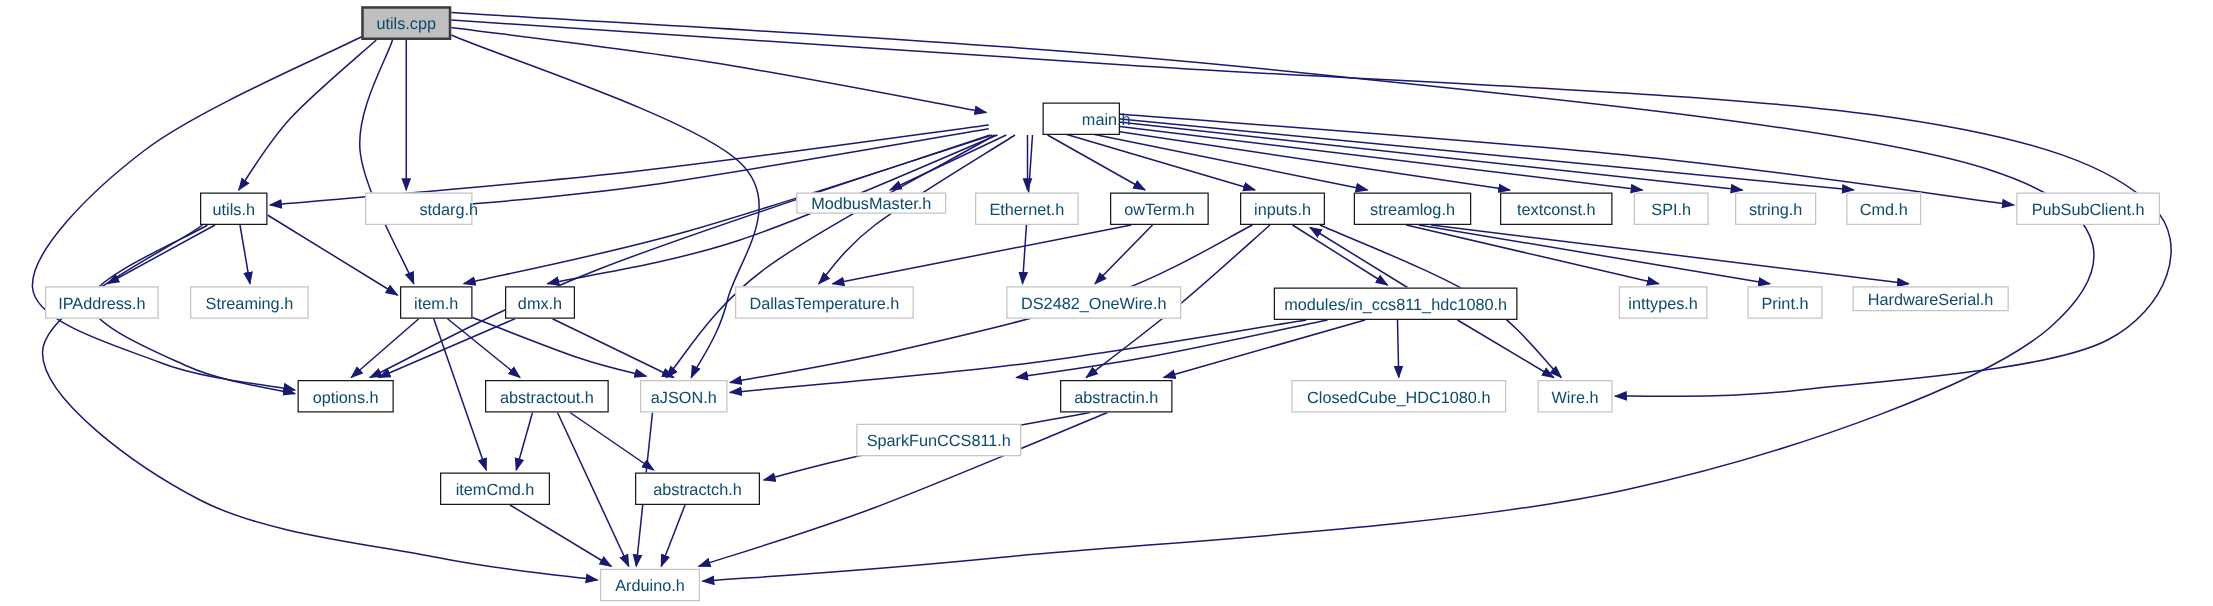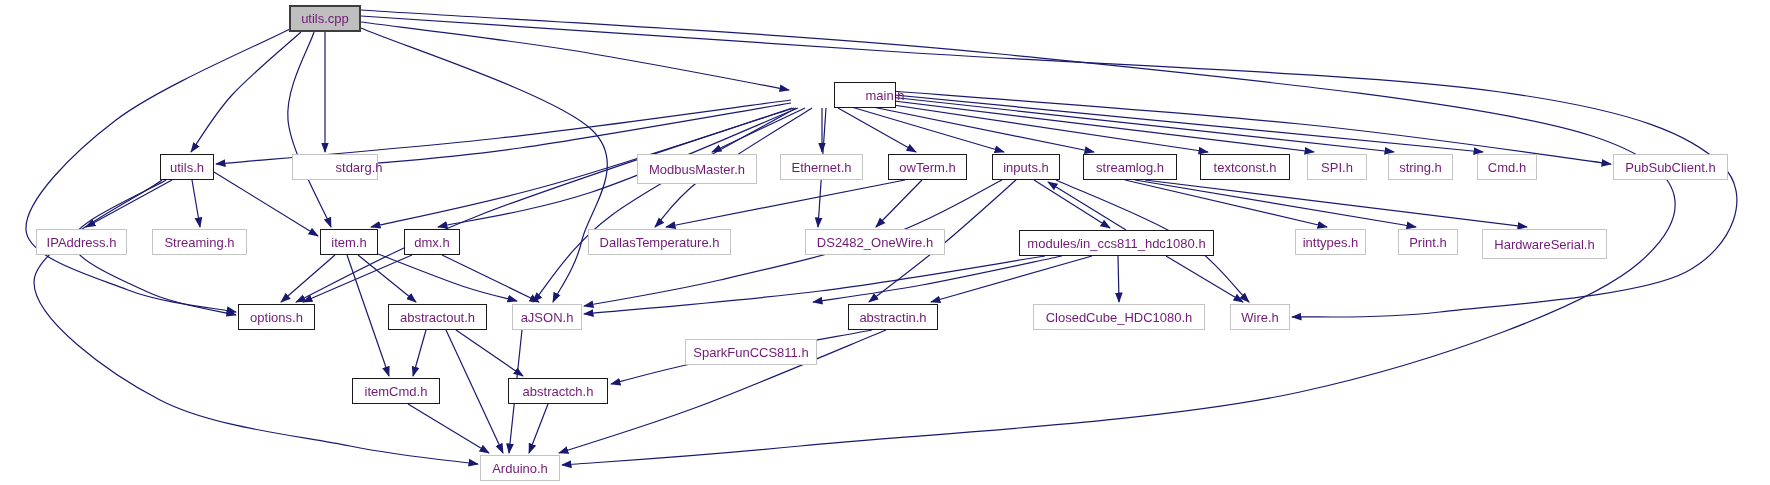--- a/index.html
+++ b/index.html
@@ -6,7 +6,7 @@
   #canvas{position:relative;width:1770px;height:485px;background:#ffffff;overflow:hidden;
           font-family:"Liberation Sans","DejaVu Sans",sans-serif;}
   #edge-layer{position:absolute;left:0;top:0;width:1770px;height:485px;}
-  .gnode{position:absolute;box-sizing:border-box;background:#ffffff;color:#701a75;
+  .gnode{position:absolute;box-sizing:border-box;background:#ffffff;color:#0c4a6e;
          font-size:13px;display:flex;align-items:center;justify-content:center;
          white-space:nowrap;z-index:2;}
   .gnode.linked{border:1px solid #1a1a1a;}

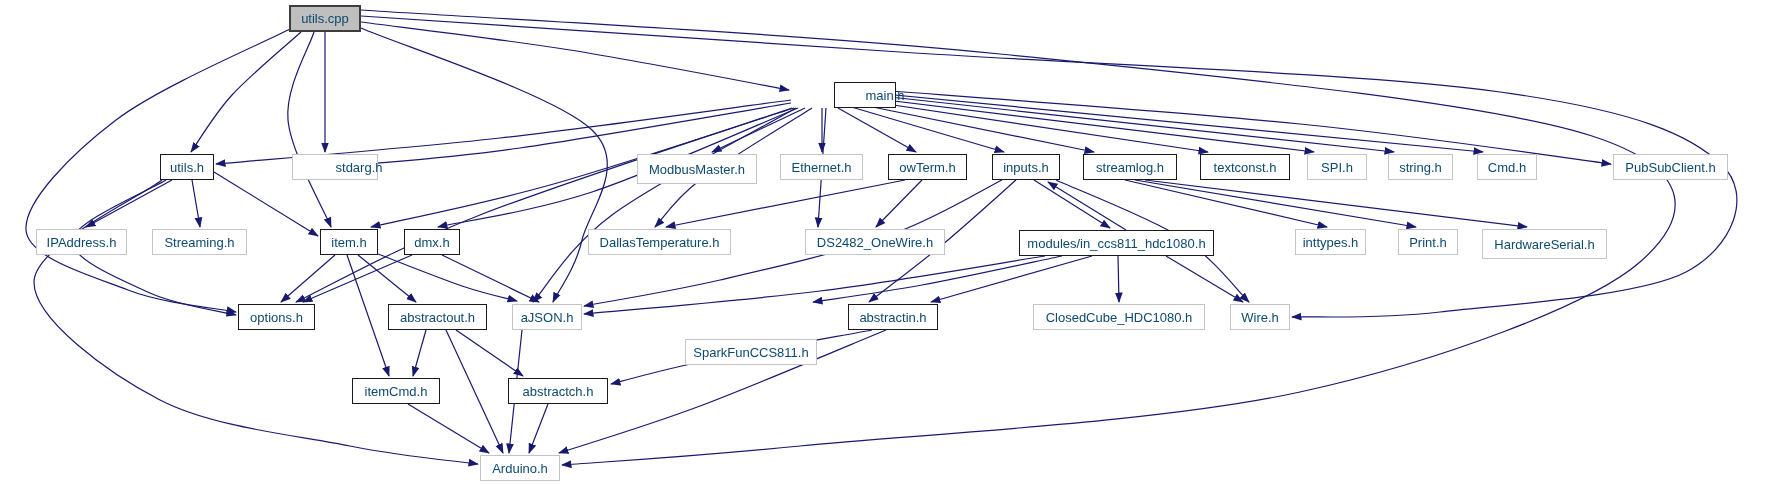--- a/index.html
+++ b/index.html
@@ -99,7 +99,7 @@
       <div class="gnode external" style="left: 292px; top: 154px; width: 86px; height: 26px; padding-left: 48px;">
         <span>stdarg.h</span>
       </div>
-      <div class="gnode external" style="left: 637px; top: 154px; width: 120px; height: 30px;">
+      <div class="gnode external" style="left: 637px; top: 154px; width: 120px; height: 17px;">
         <span>ModbusMaster.h</span>
       </div>
       <div class="gnode external" style="left: 780px; top: 154px; width: 83px; height: 26px;">

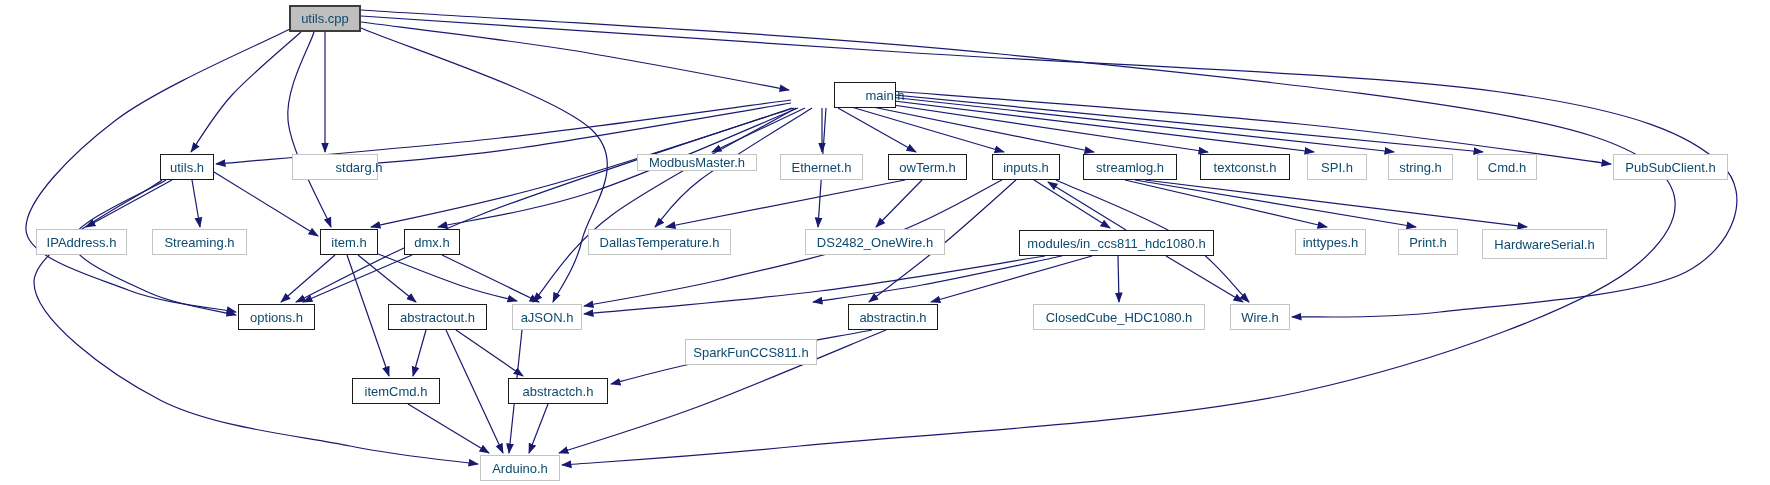--- a/index.html
+++ b/index.html
@@ -156,7 +156,7 @@
       <div class="gnode external" style="left: 1398px; top: 229px; width: 60px; height: 26px;">
         <span>Print.h</span>
       </div>
-      <div class="gnode external" style="left: 1482px; top: 229px; width: 125px; height: 30px; text-align: center;">
+      <div class="gnode external" style="left: 1482px; top: 229px; width: 125px; height: 20px; text-align: center;">
         <span>HardwareSerial.h</span>
       </div>
       <div class="gnode linked" style="left: 238px; top: 304px; width: 77px; height: 26px;">

